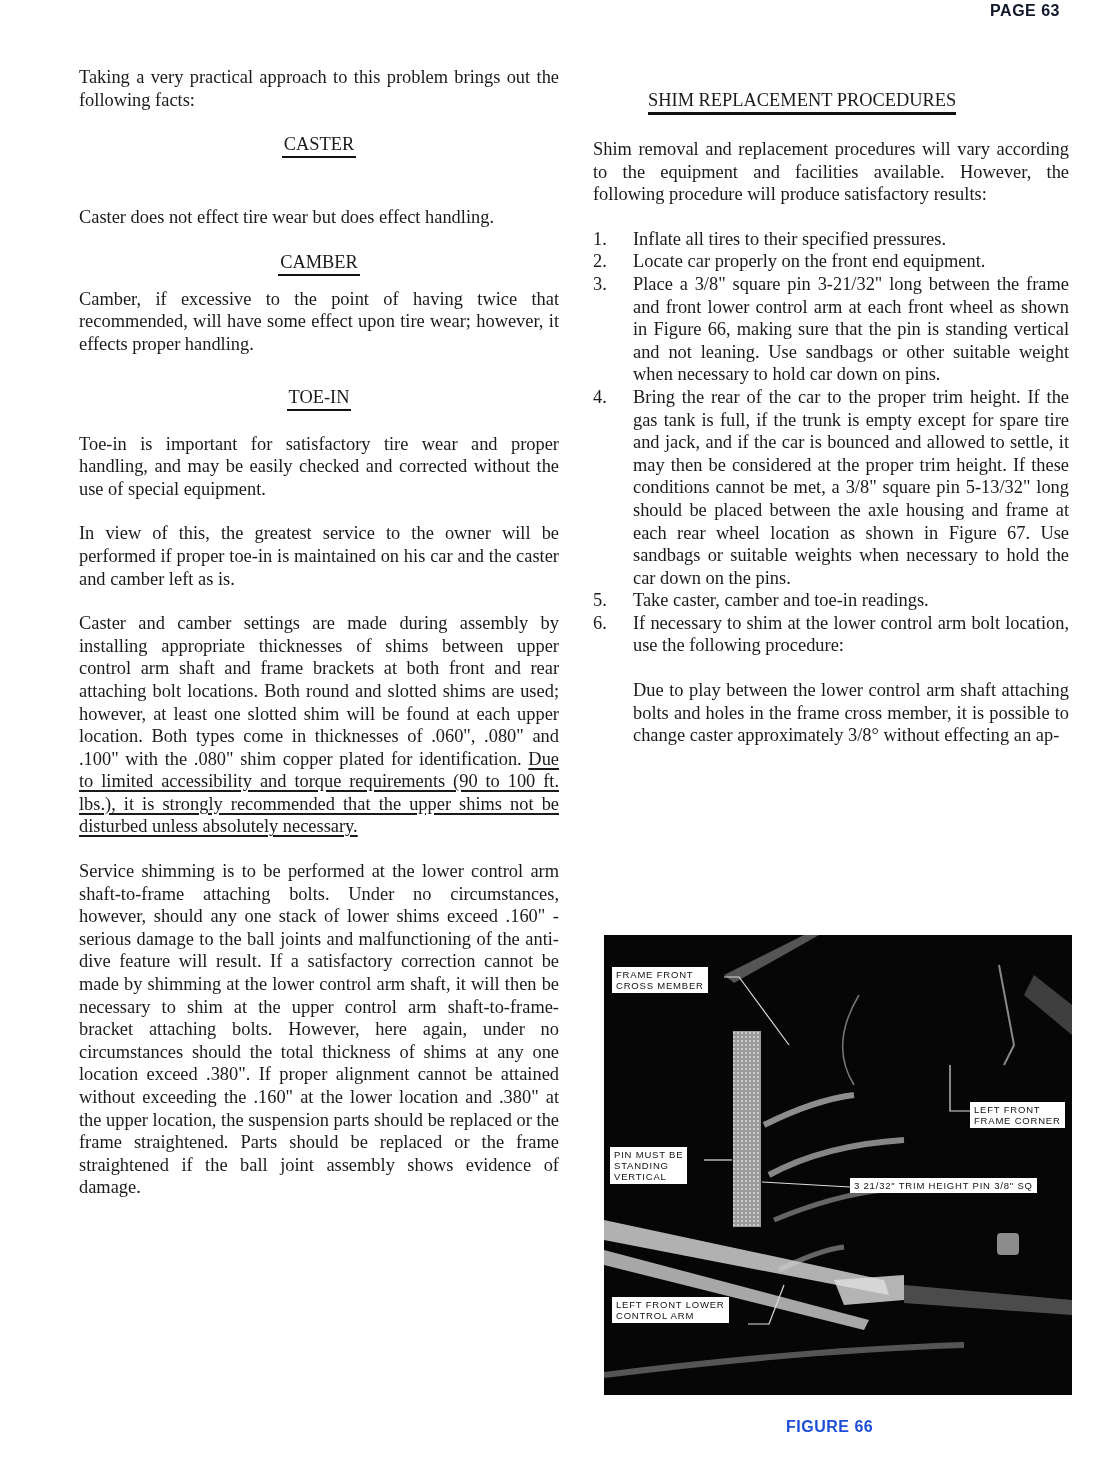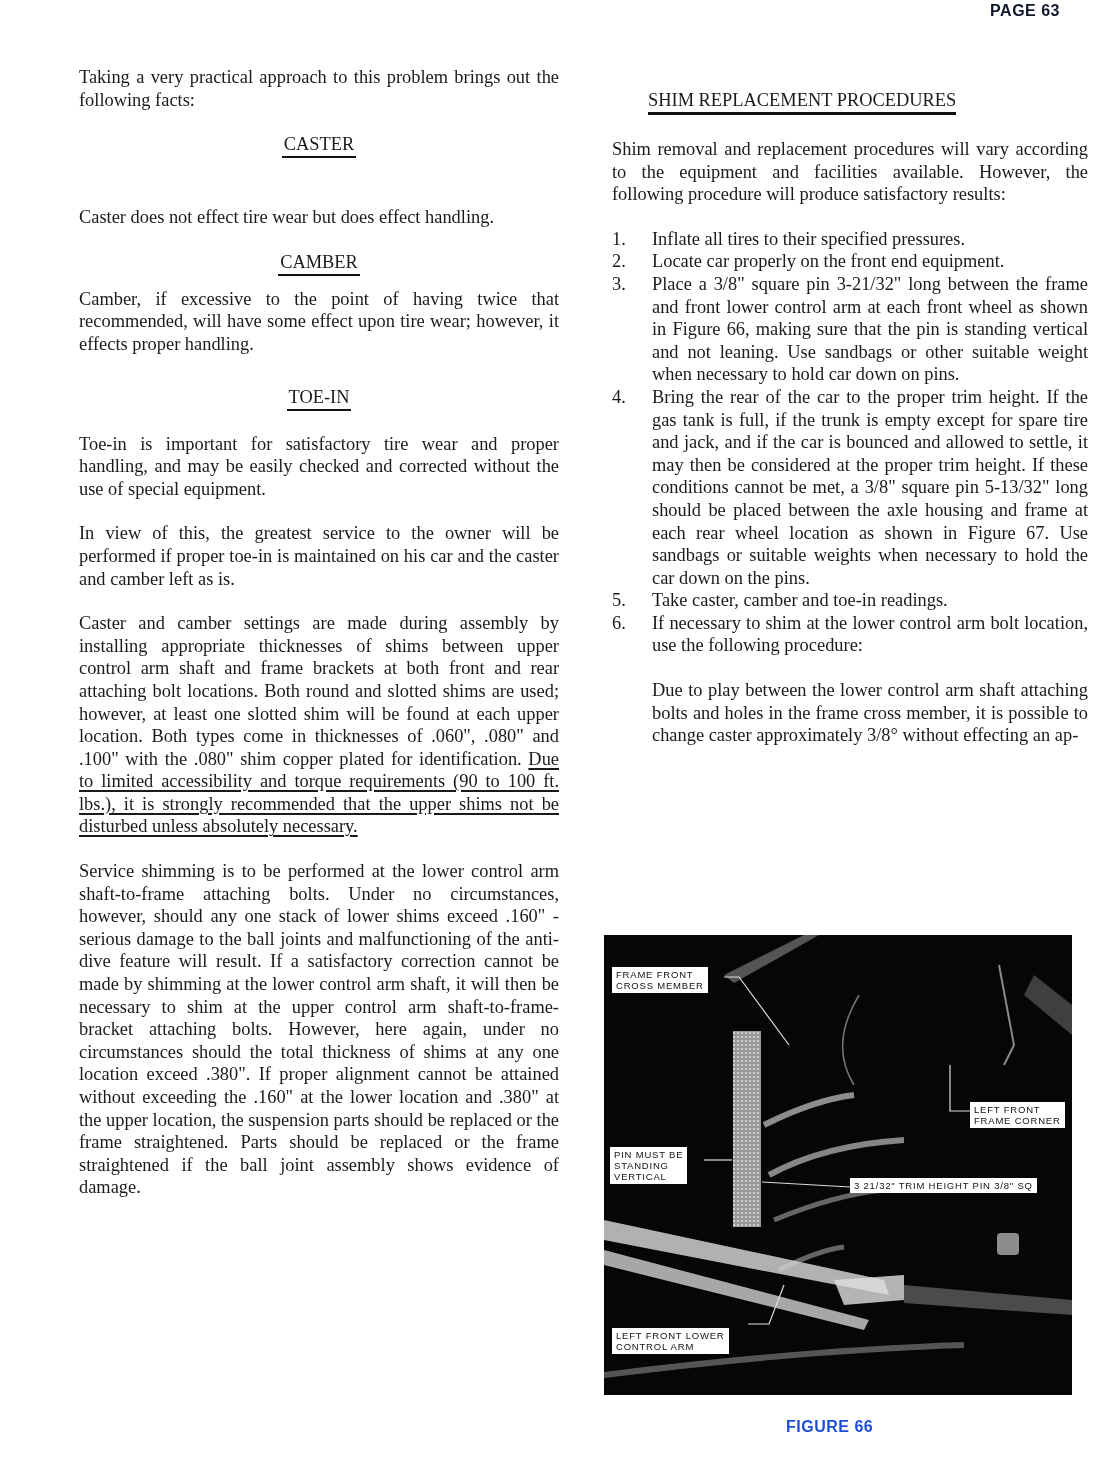--- a/index.html
+++ b/index.html
@@ -14,7 +14,7 @@
   }
   .col { position: absolute; font-size: 18.4px; line-height: 22.6px; text-align: justify; }
   .col-left { left: 79px; top: 66px; width: 480px; }
-  .col-right { left: 612px; top: 138px; width: 476px; }
+  .col-right { left: 593px; top: 138px; width: 476px; }
   .para { margin: 0; }
   .heading {
     text-align: center; margin: 0; font-size: 18.4px; line-height: 22px;

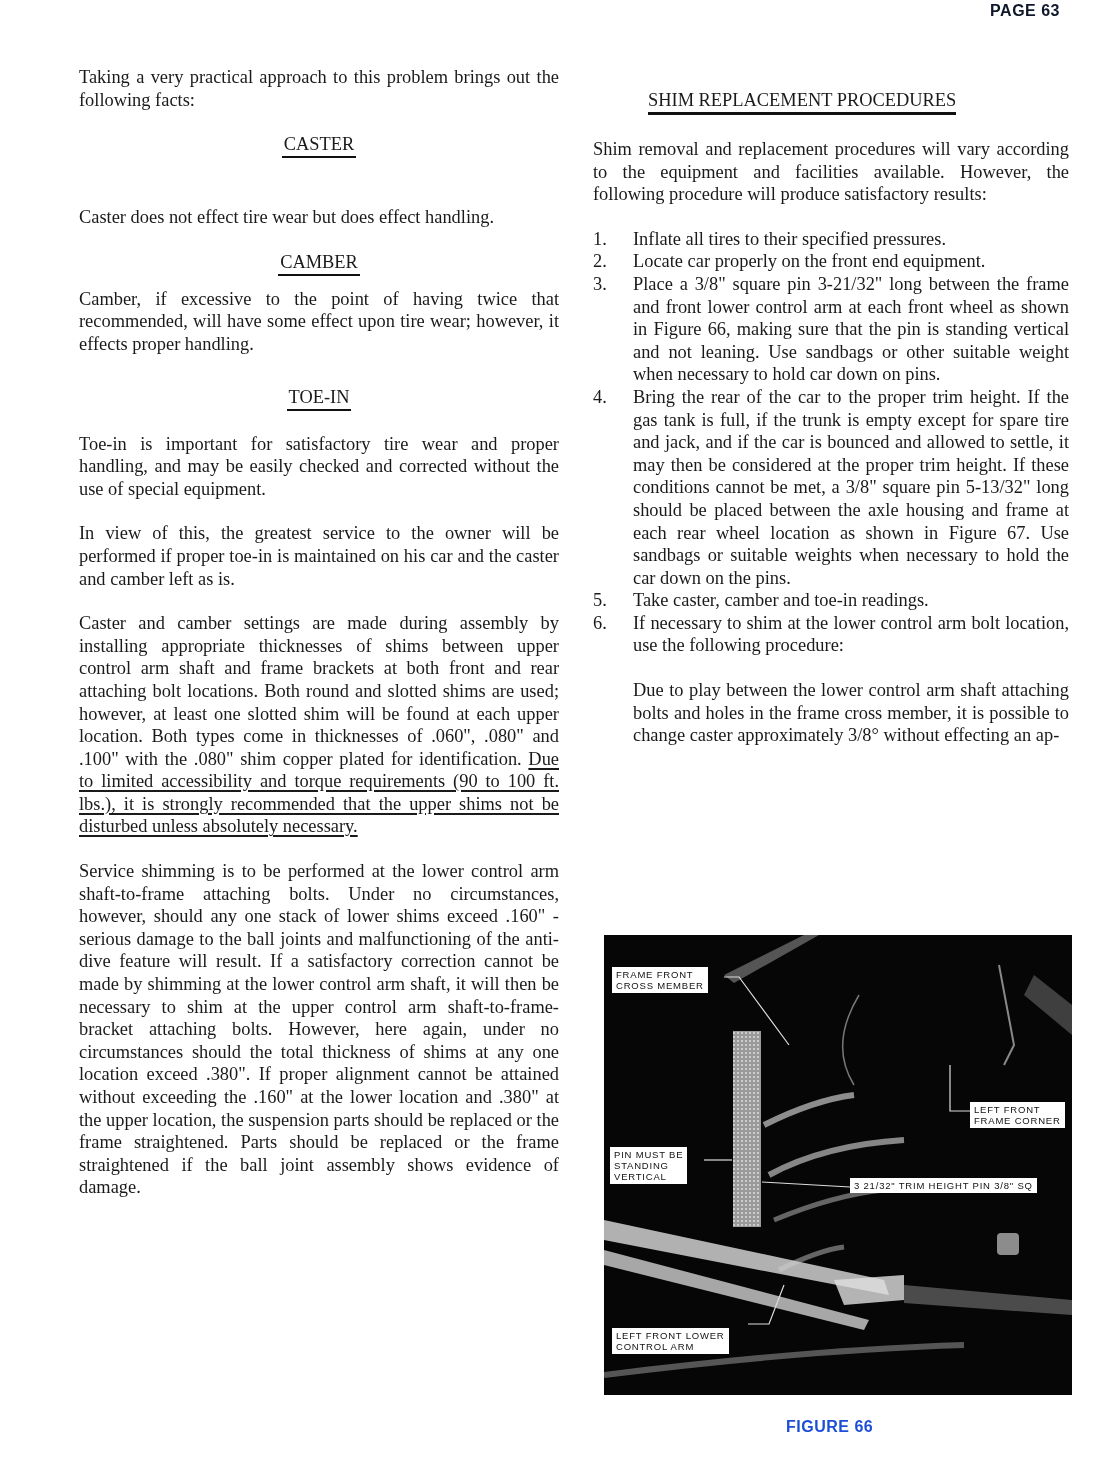--- a/index.html
+++ b/index.html
@@ -158,7 +158,7 @@
 STANDING
 VERTICAL</div>
   <div class="callout" style="left:246px; top:243px;">3 21/32" TRIM HEIGHT PIN 3/8" SQ</div>
-  <div class="callout" style="left:8px; top:393px; white-space:pre-line;">LEFT FRONT LOWER
+  <div class="callout" style="left:8px; top:362px; white-space:pre-line;">LEFT FRONT LOWER
 CONTROL ARM</div>
 </div>
 

